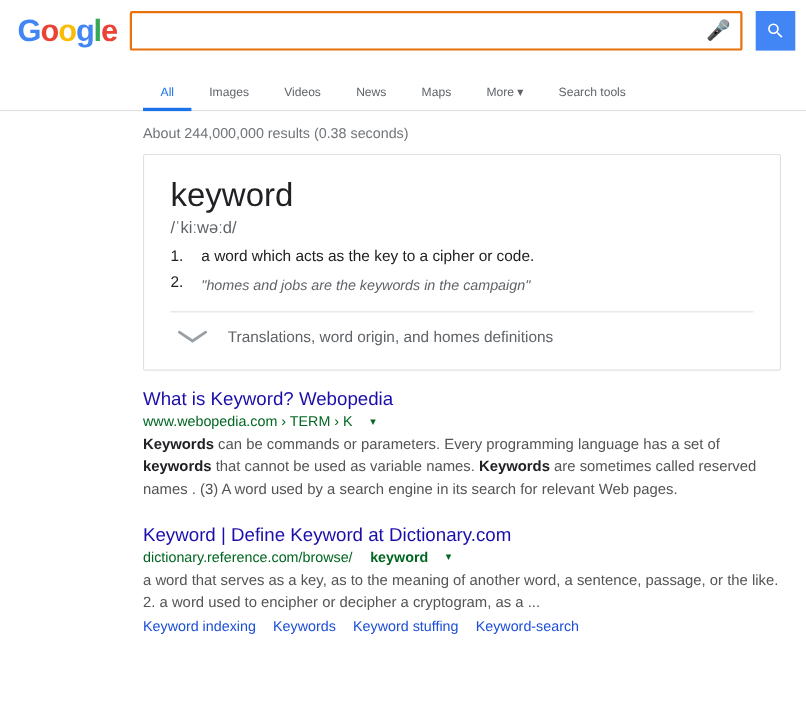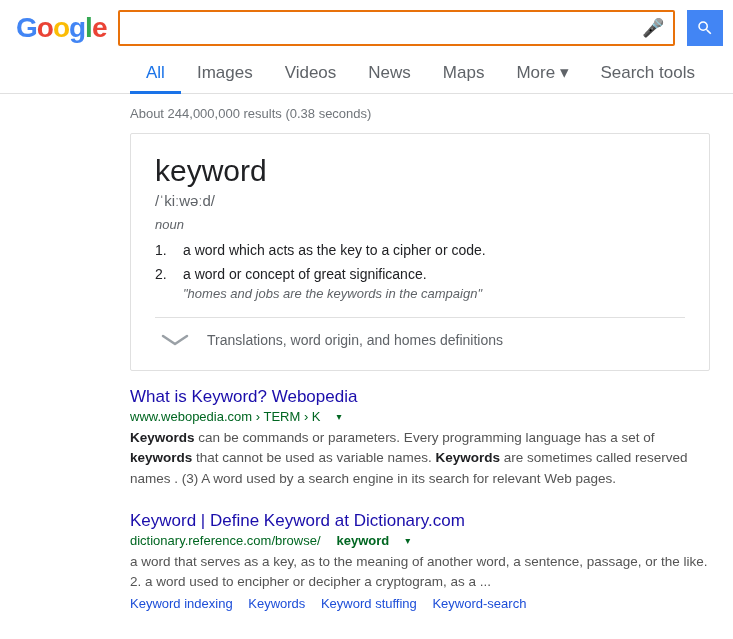--- a/index.html
+++ b/index.html
@@ -76,7 +76,7 @@
     .nav-tab {
       padding: 8px 16px;
       cursor: pointer;
-      font-size: 17px;
+      font-size: 11px;
       color: #5f6368;
       text-decoration: none;
       border-bottom: 3px solid transparent;
@@ -84,6 +84,7 @@
       display: flex;
       align-items: center;
       gap: 4px;
+      margin-top: 15px;
     }
     .nav-tab.active {
       color: #1a73e8;

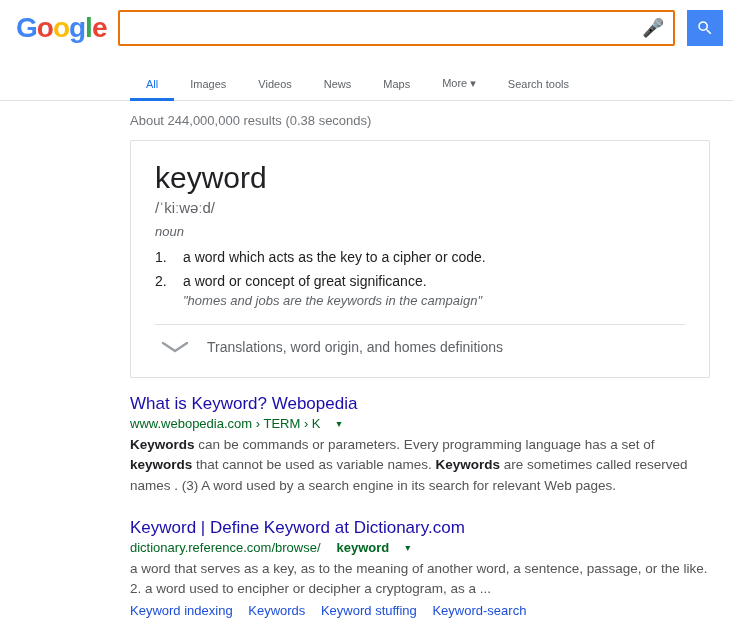--- a/index.html
+++ b/index.html
@@ -240,7 +240,6 @@
 <div id="dictionary-card">
   <div id="dict-word">keyword</div>
   <div id="dict-pronunciation">/ˈkiːwəːd/</div>
-  <div id="dict-pos">noun</div>
 
   <div class="dict-definition">
     <span class="dict-num">1.</span>

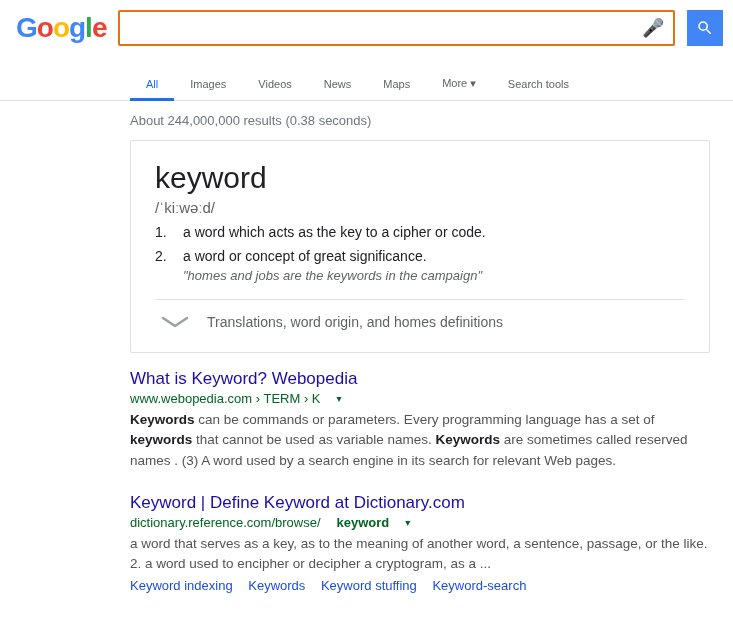--- a/index.html
+++ b/index.html
@@ -251,7 +251,6 @@
   <div class="dict-definition">
     <span class="dict-num">2.</span>
     <div>
-      <span>a word or concept of great significance.</span>
       <div class="dict-example">"homes and jobs are the keywords in the campaign"</div>
     </div>
   </div>

